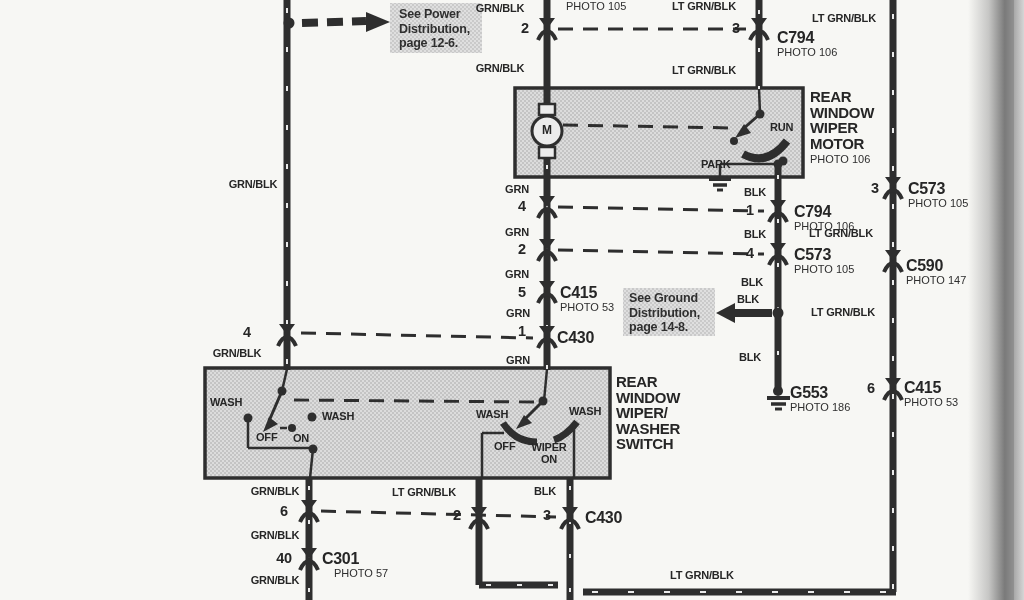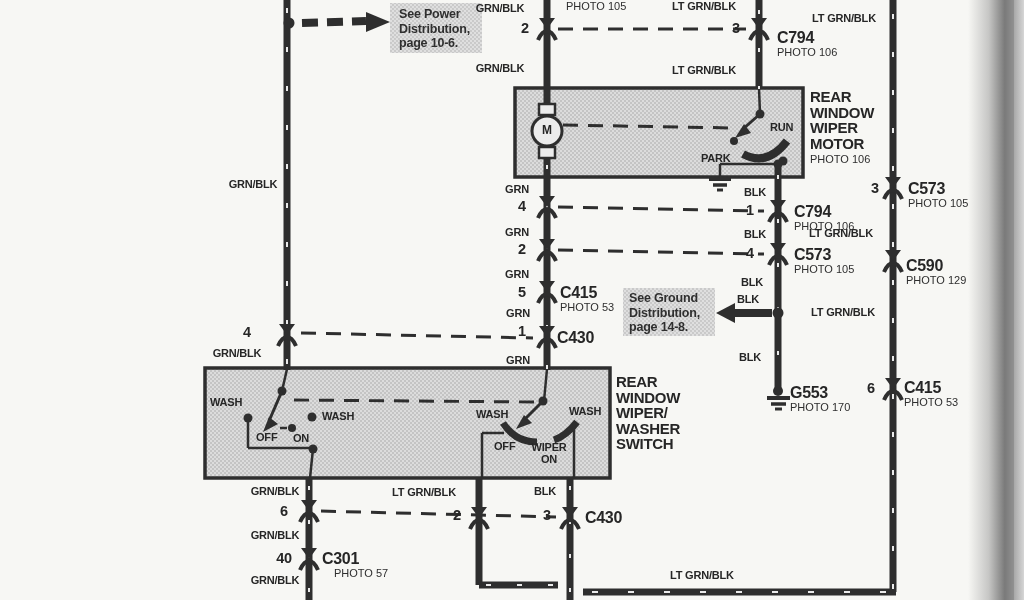--- a/index.html
+++ b/index.html
@@ -163,7 +163,7 @@
 
 <div class="lb callout" style="left:399px;top:7px;">See Power
 Distribution,
-page 10-6.</div>
+page 12-6.</div>
 <div class="lb callout" style="left:629px;top:291px;">See Ground
 Distribution,
 page 14-8.</div>

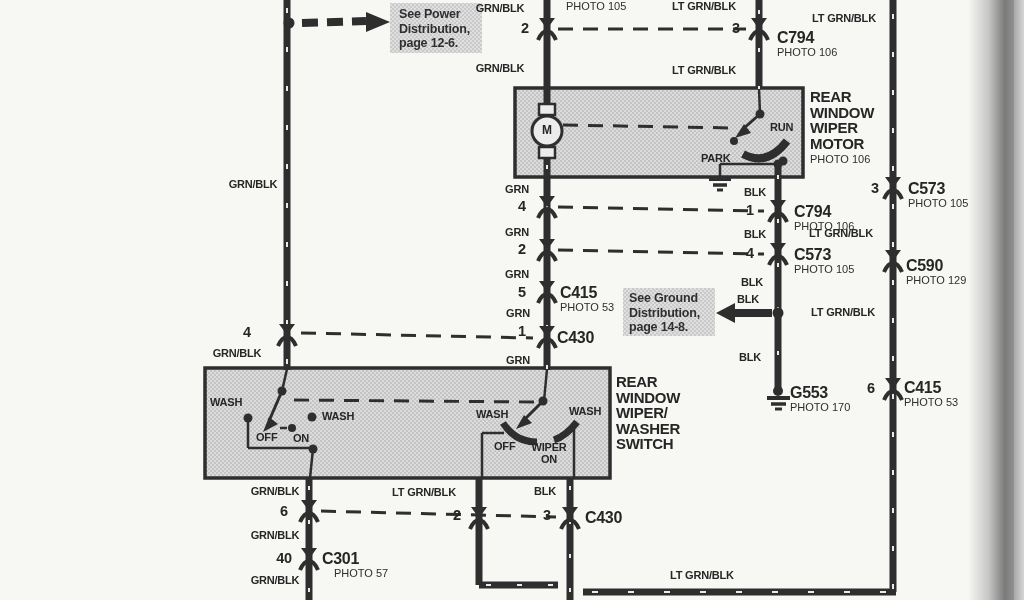--- a/index.html
+++ b/index.html
@@ -187,7 +187,7 @@
 <div class="lb photo" style="left:810px;top:153px;">PHOTO 106</div>
 <div class="lb m-letter" style="left:540px;top:124px;width:14px;">M</div>
 <div class="lb sw" style="left:770px;top:121px;border-radius:6px;">RUN</div>
-<div class="lb sw" style="left:701px;top:152px;text-align:center;">PARK</div>
+<div class="lb sw" style="left:701px;top:158px;text-align:center;">PARK</div>
 
 <div class="lb r" style="left:223px;top:178px;width:60px;">GRN/BLK</div>
 <div class="lb r" style="left:502px;top:183px;width:30px;">GRN</div>

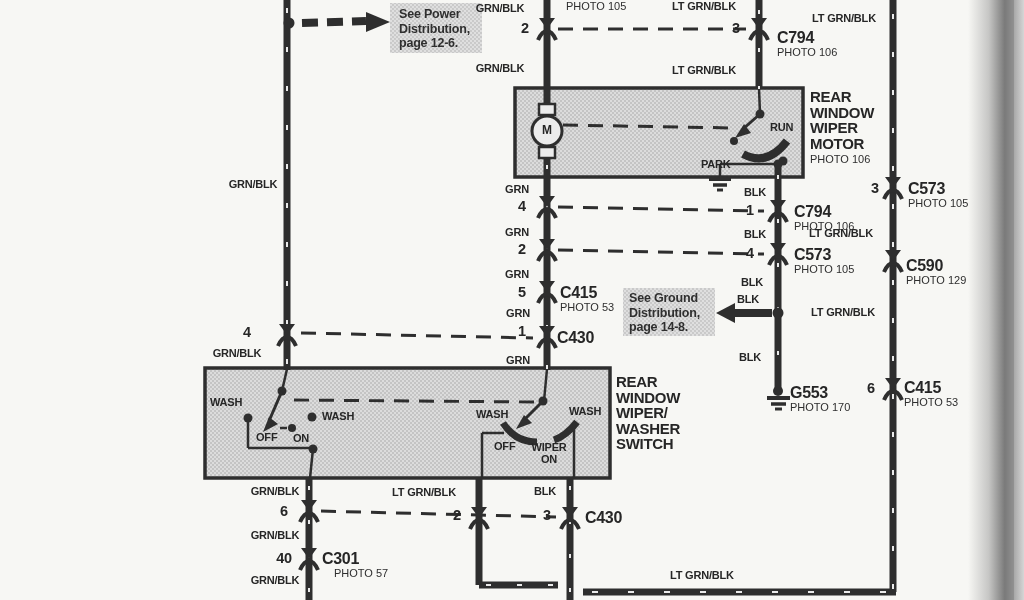--- a/index.html
+++ b/index.html
@@ -223,7 +223,7 @@
 <div class="lb photo" style="left:908px;top:197px;">PHOTO 105</div>
 <div class="lb r" style="left:797px;top:227px;width:88px;">LT GRN/BLK</div>
 <div class="lb conn" style="left:906px;top:257px;">C590</div>
-<div class="lb photo" style="left:906px;top:274px;">PHOTO 129</div>
+<div class="lb photo" style="left:906px;top:274px;">PHOTO 147</div>
 <div class="lb r" style="left:799px;top:306px;width:88px;">LT GRN/BLK</div>
 <div class="lb num r" style="left:858px;top:381px;width:26px;">6</div>
 <div class="lb conn" style="left:904px;top:379px;">C415</div>

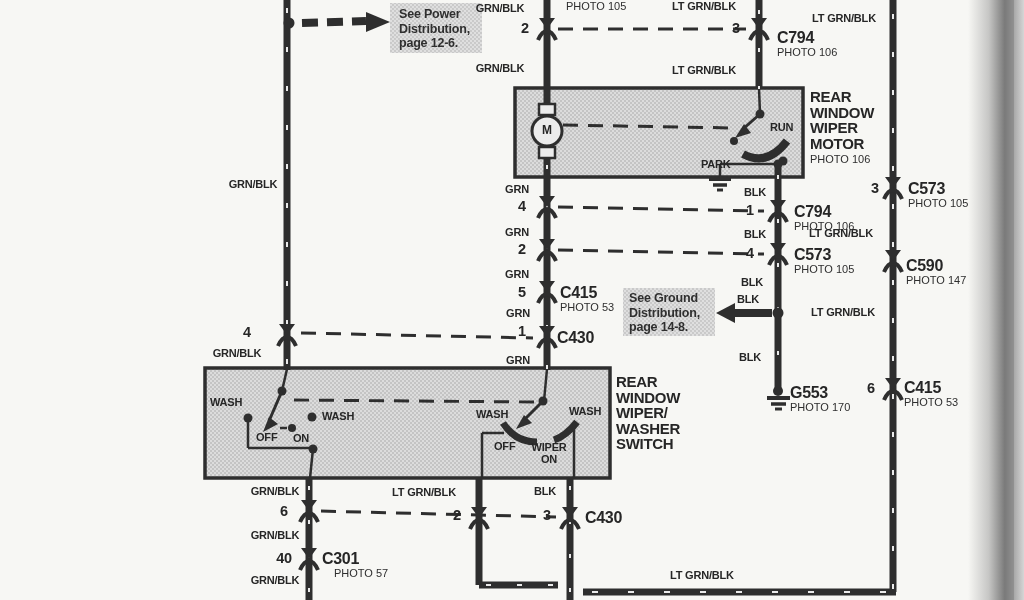--- a/index.html
+++ b/index.html
@@ -230,7 +230,7 @@
 <div class="lb photo" style="left:904px;top:396px;">PHOTO 53</div>
 
 <div class="lb conn" style="left:790px;top:384px;">G553</div>
-<div class="lb photo" style="left:790px;top:401px;">PHOTO 170</div>
+<div class="lb photo" style="left:790px;top:401px;">PHOTO 186</div>
 
 <div class="lb comp" style="left:616px;top:374px;">REAR
 WINDOW

